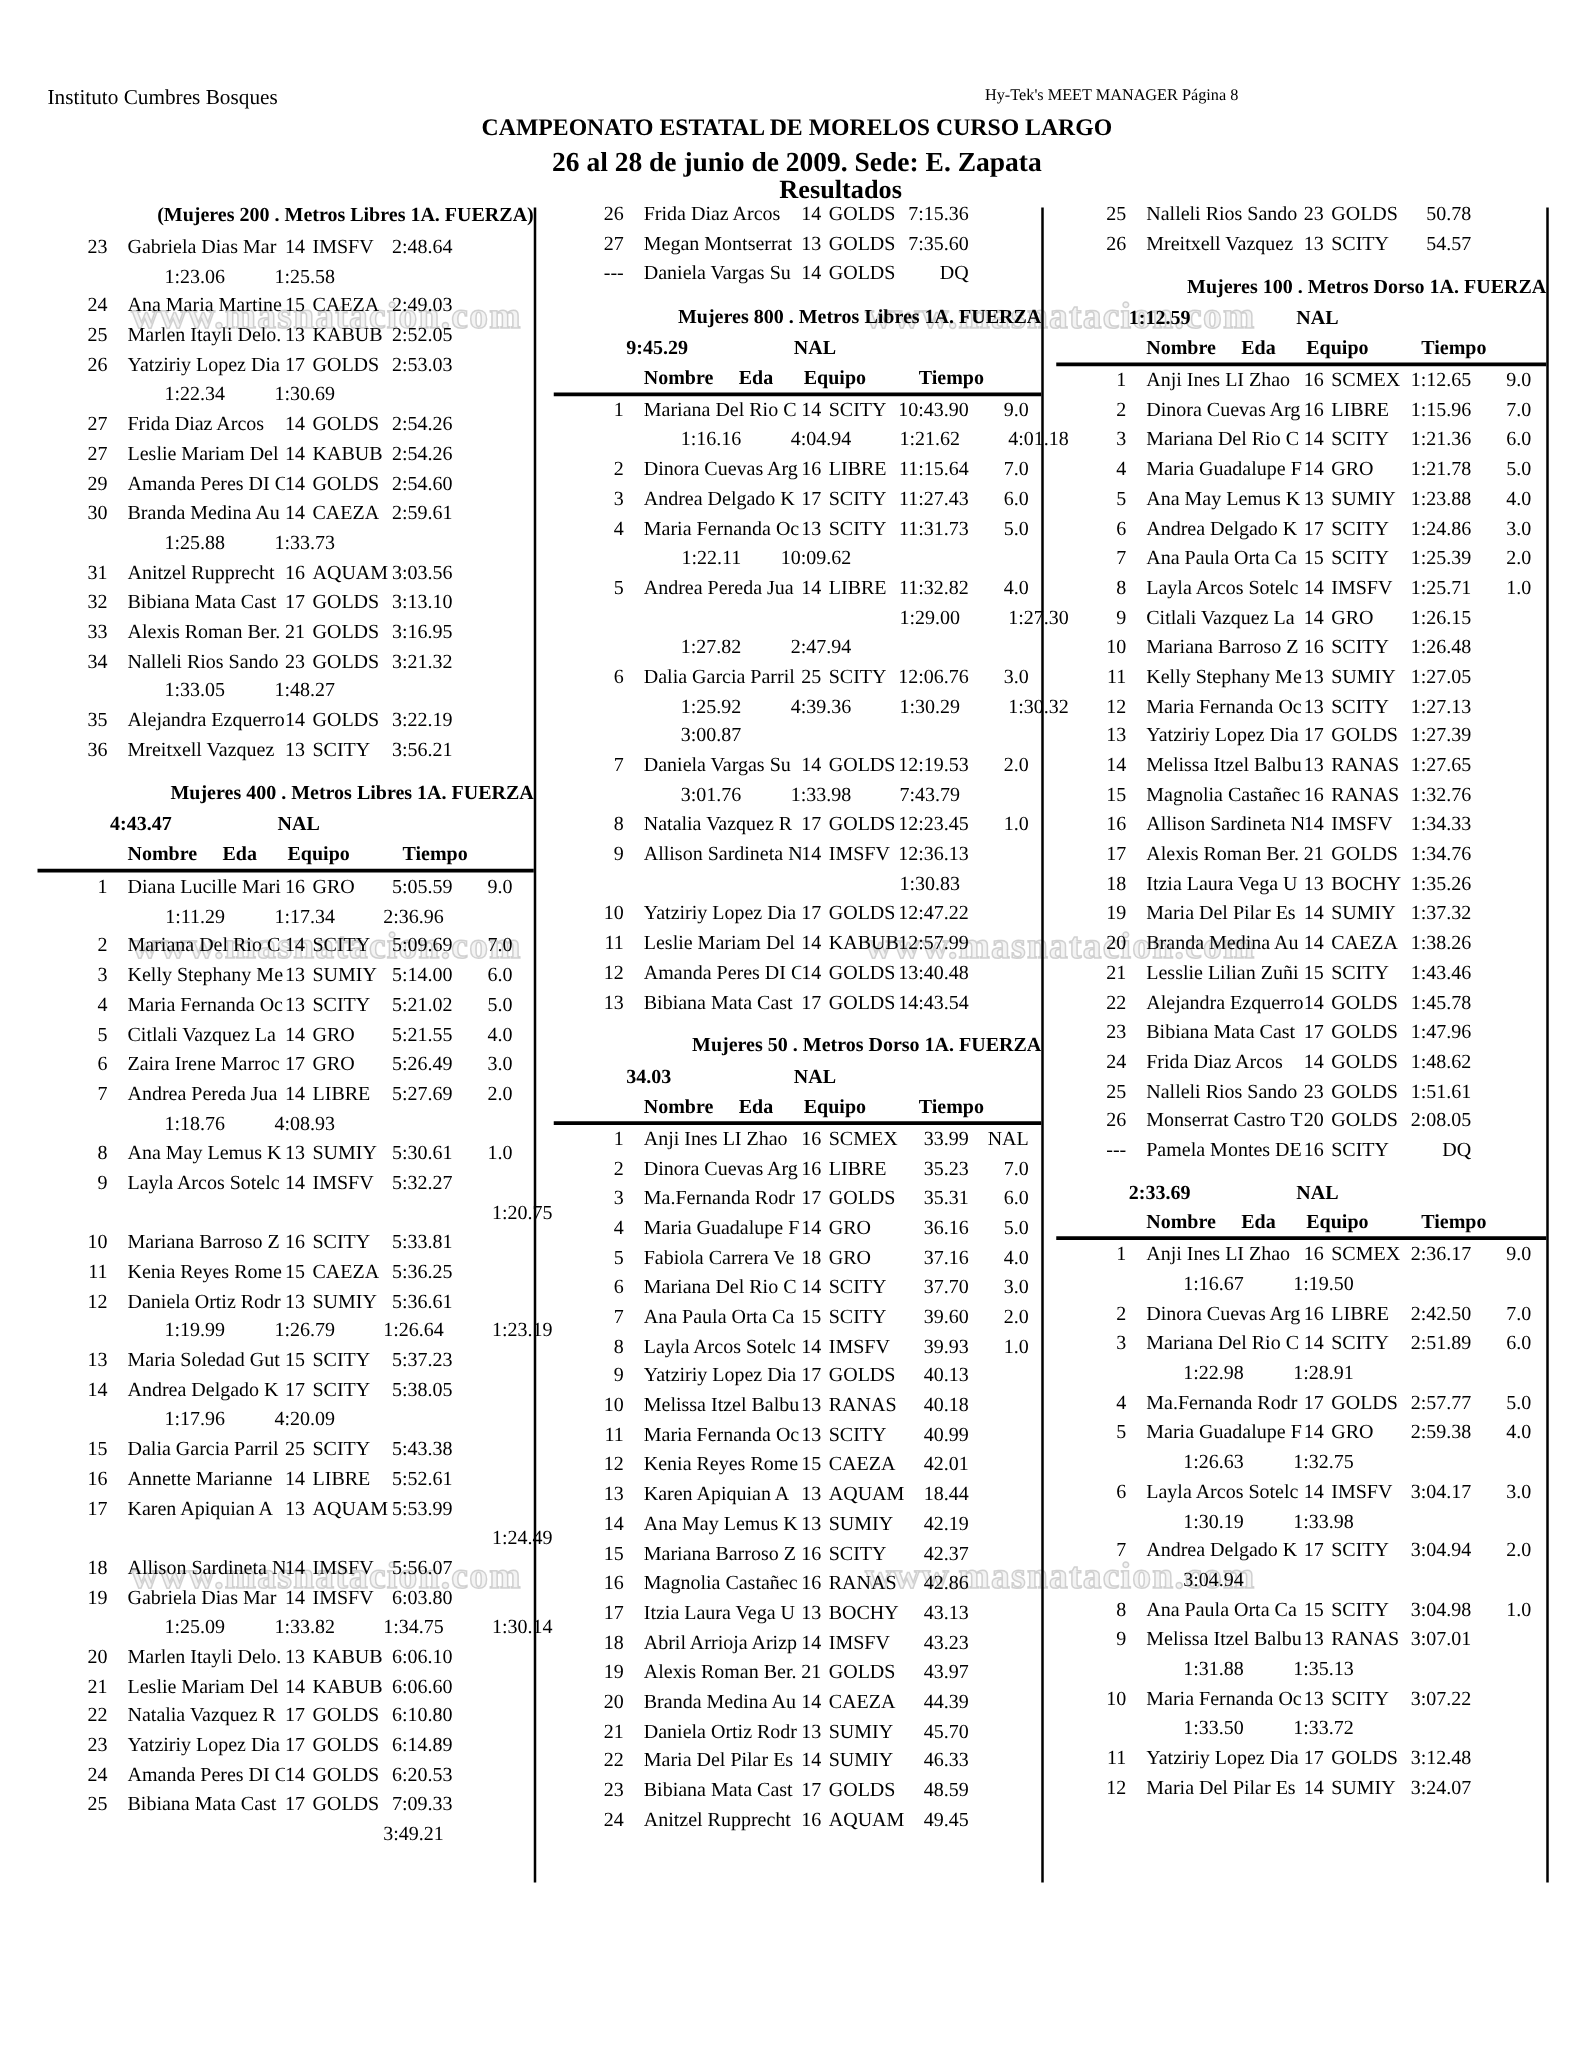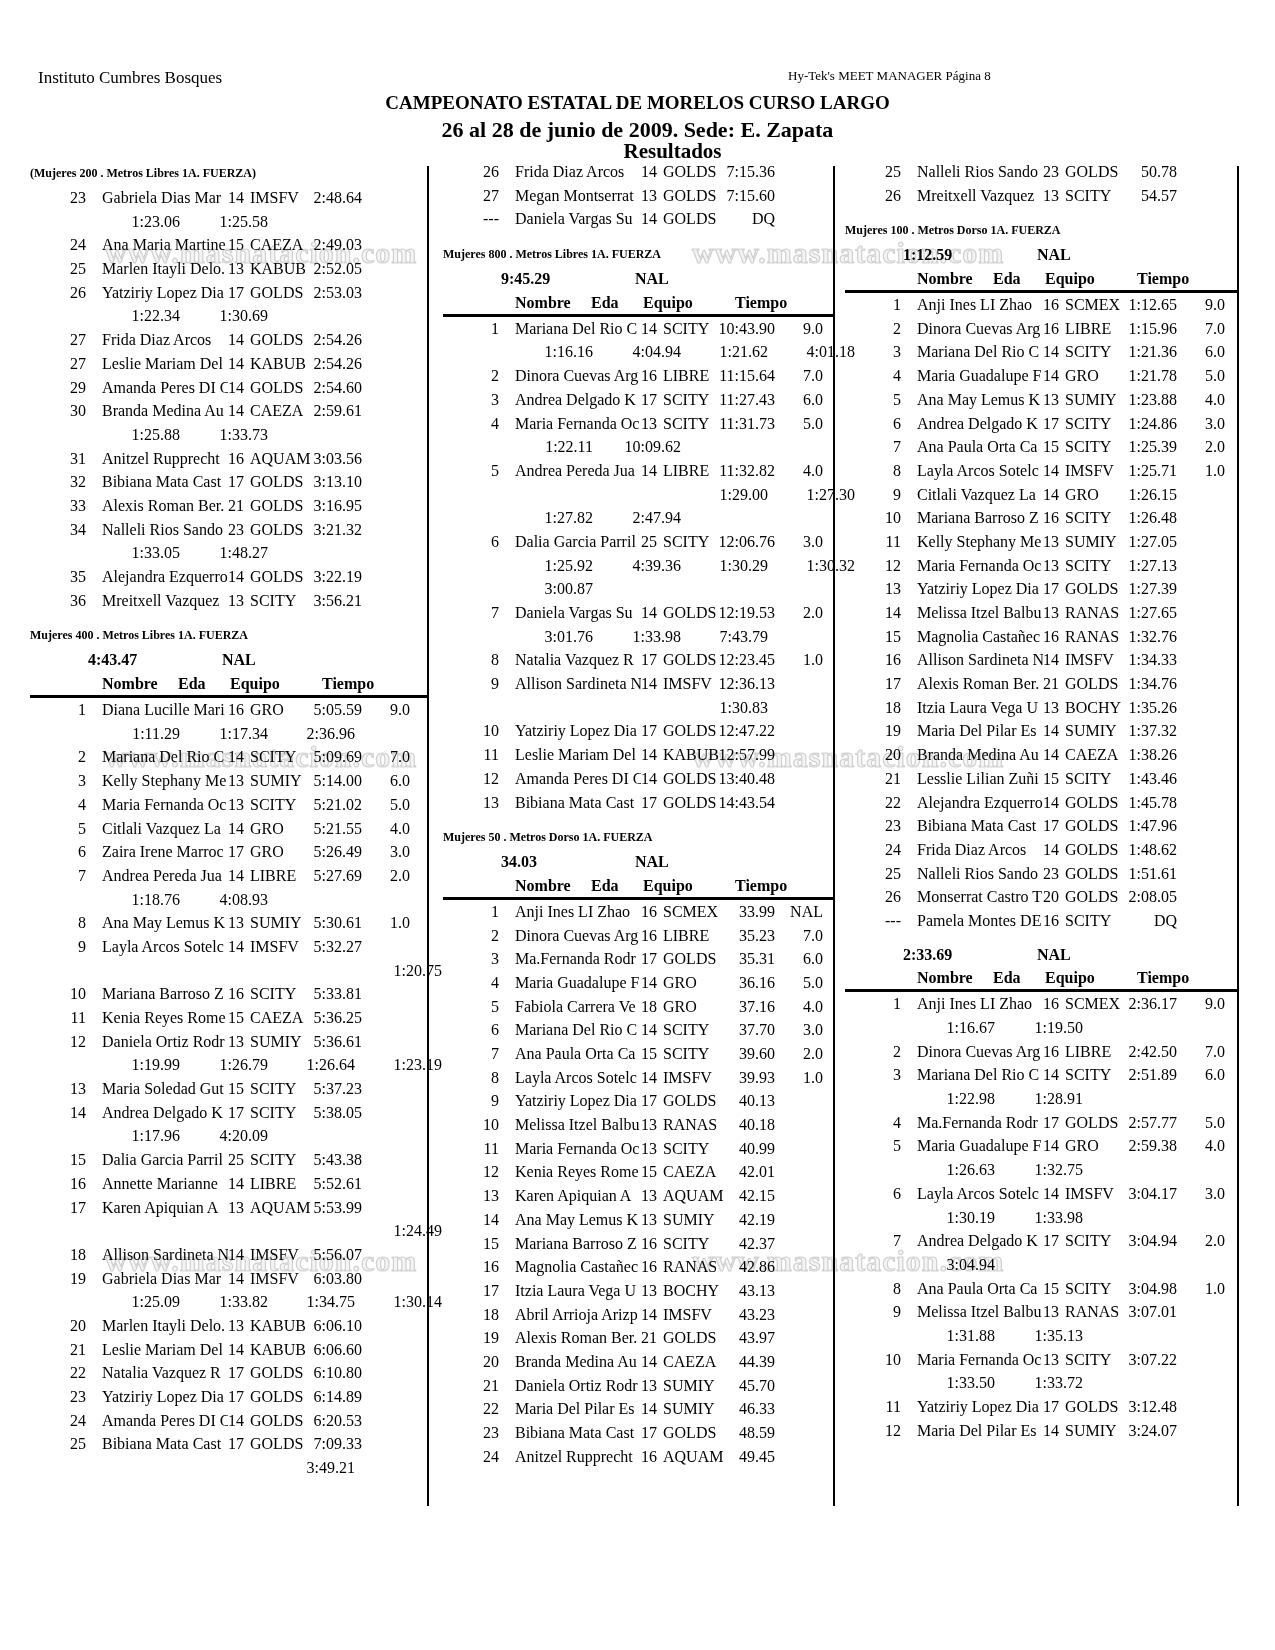--- a/index.html
+++ b/index.html
@@ -24,7 +24,7 @@
   .col2{left:443px;width:390px;}
   .col3{left:845px;width:392px;}
   .block + .block{margin-top:10px;}
-  .event-title{font-weight:bold;font-size:12px;height:26px;line-height:26px;white-space:nowrap;}
+  .event-title{font-weight:bold;font-size:16px;height:26px;line-height:26px;white-space:nowrap;text-align:right;}
   .line{position:relative;height:23.7px;line-height:23.7px;white-space:nowrap;}
   .hline{height:26px;line-height:24px;}
   .line span{position:absolute;top:0;}

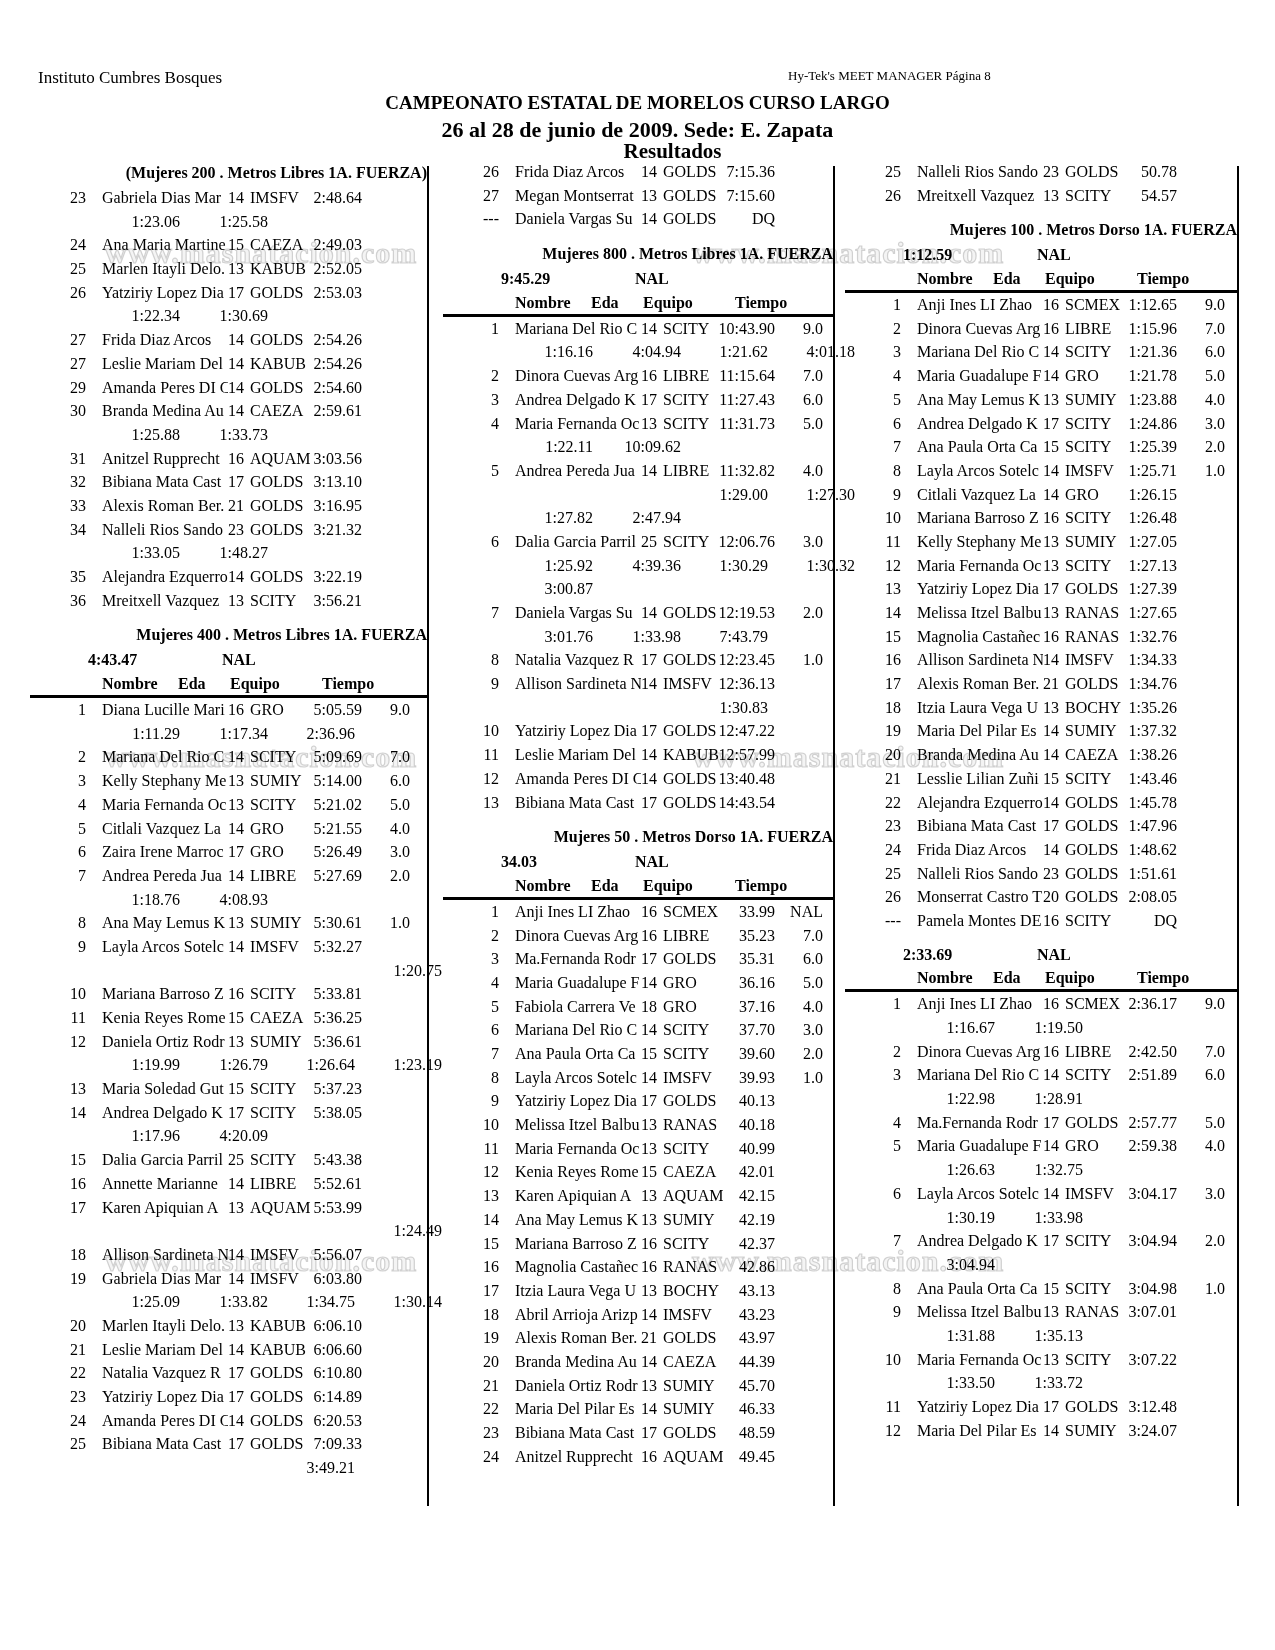--- a/index.html
+++ b/index.html
@@ -428,7 +428,7 @@
         <span class="name">Megan Montserrat</span>
         <span class="age">13</span>
         <span class="team">GOLDS</span>
-        <span class="time">7:15.60</span>
+        <span class="time">7:35.60</span>
       </div>
       <div class="line">
         <span class="place">---</span>

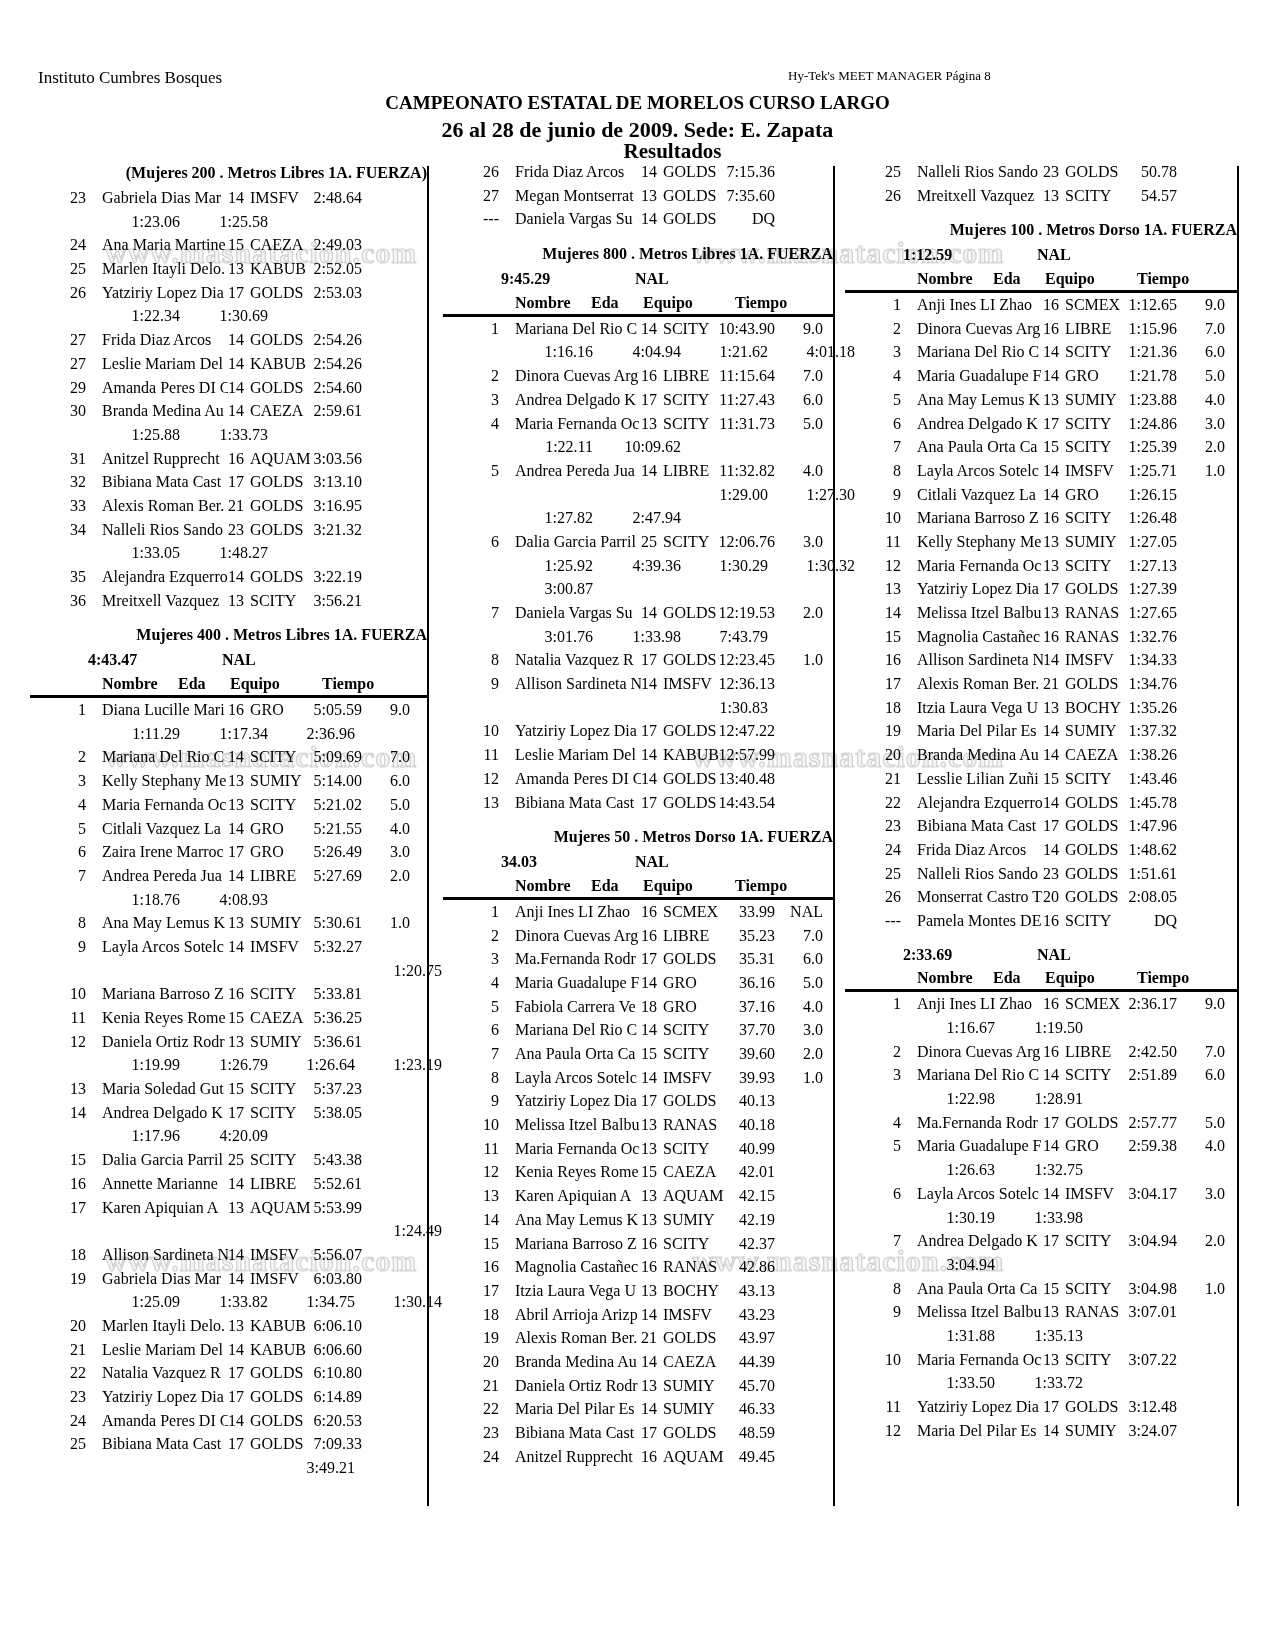--- a/index.html
+++ b/index.html
@@ -696,7 +696,7 @@
         <span class="name">Karen Apiquian A</span>
         <span class="age">13</span>
         <span class="team">AQUAM</span>
-        <span class="time">42.15</span>
+        <span class="time">18.44</span>
       </div>
       <div class="line">
         <span class="place">14</span>

